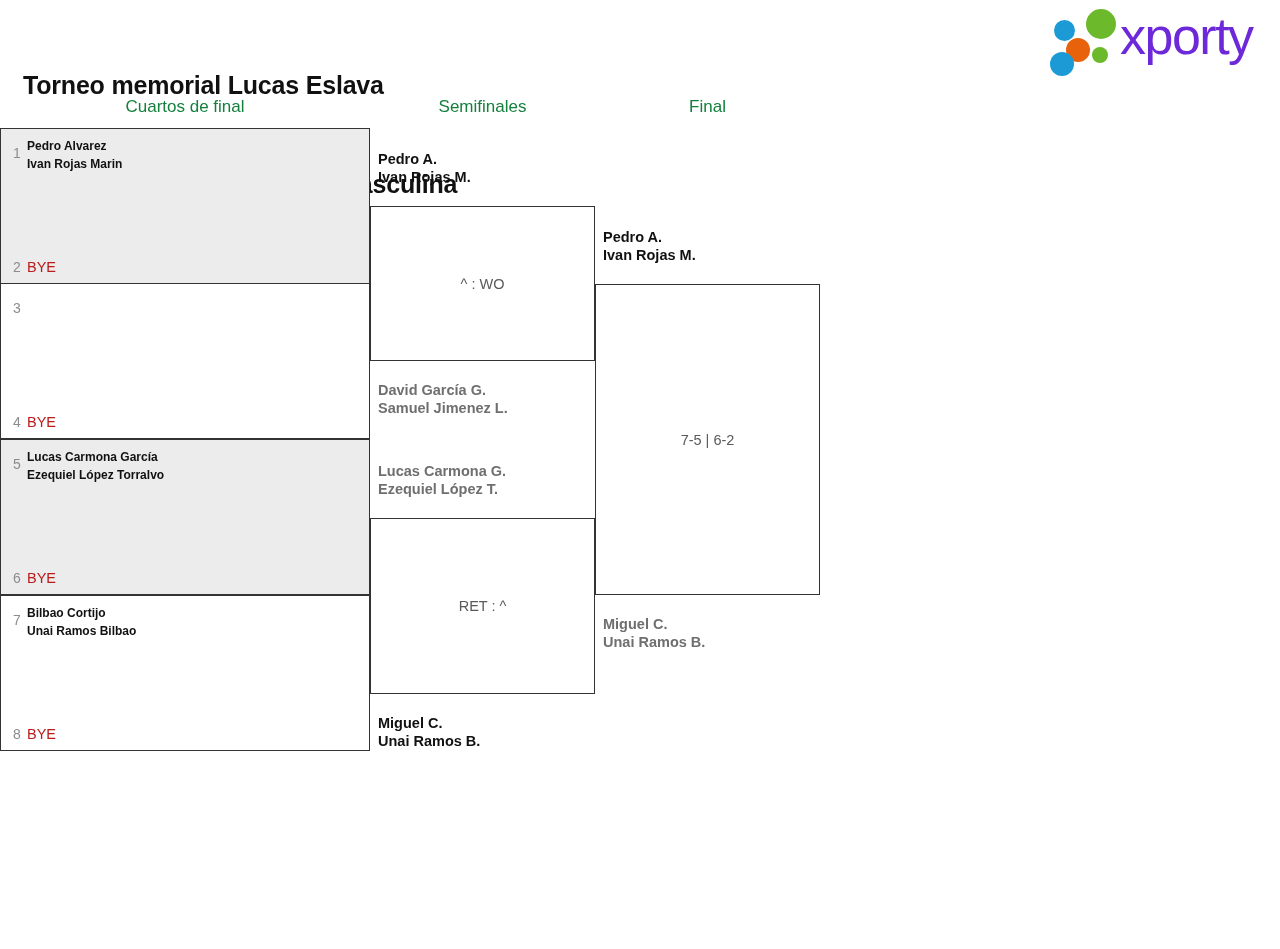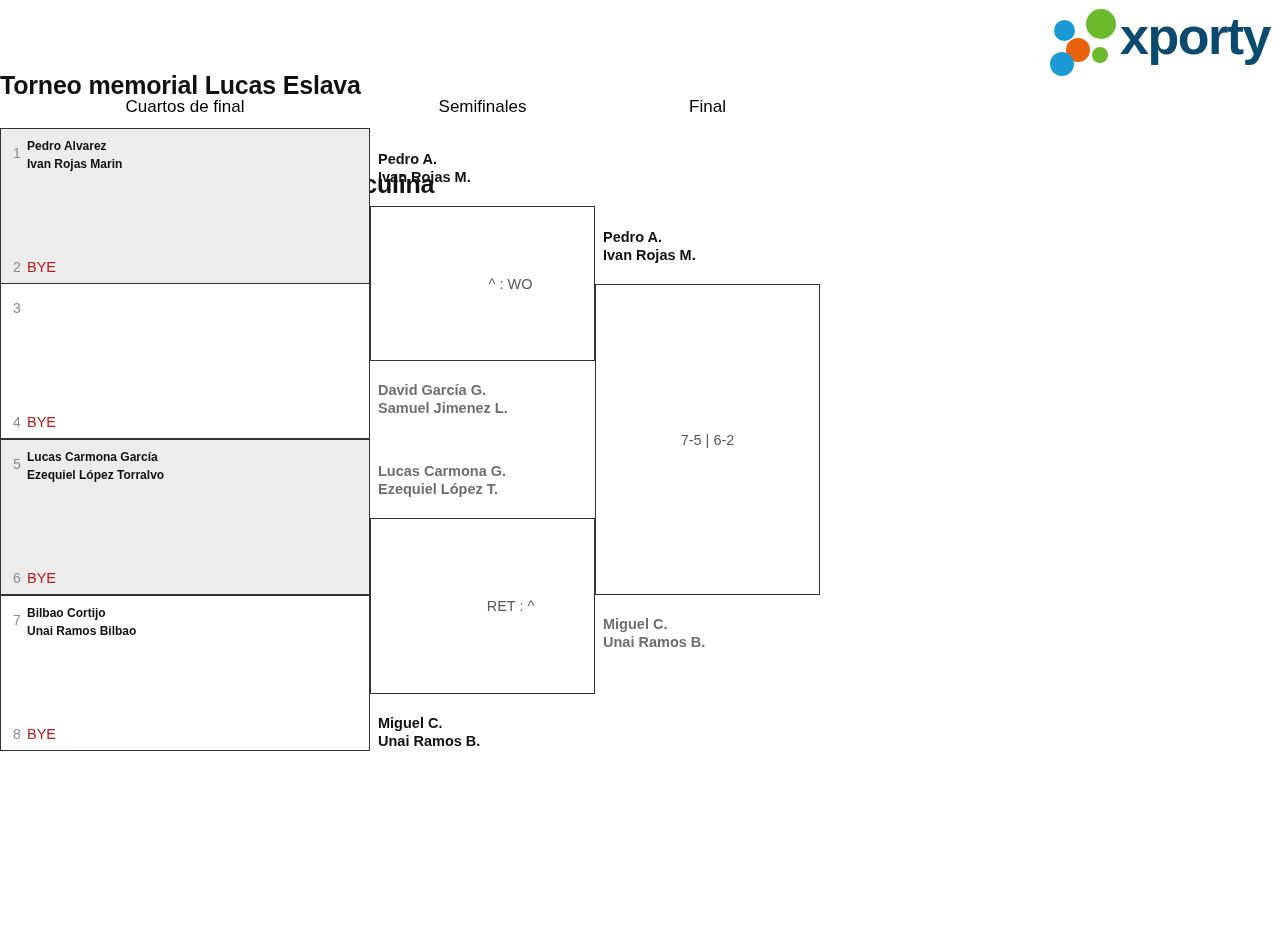--- a/index.html
+++ b/index.html
@@ -31,8 +31,8 @@
   .dot-green-sm   { left:44px; top:39px; width:16px; height:16px; background:#6cb92c; }
   .logo-text {
     position:absolute; left:72px; top:-2px;
-    font-size:52px; font-weight:700; letter-spacing:-1.5px;
-    color:#0c4a6e; line-height:64px;
+    font-size:52px; font-weight:400; letter-spacing:-1.5px;
+    color:#6d28d9; line-height:64px;
   }
 
   

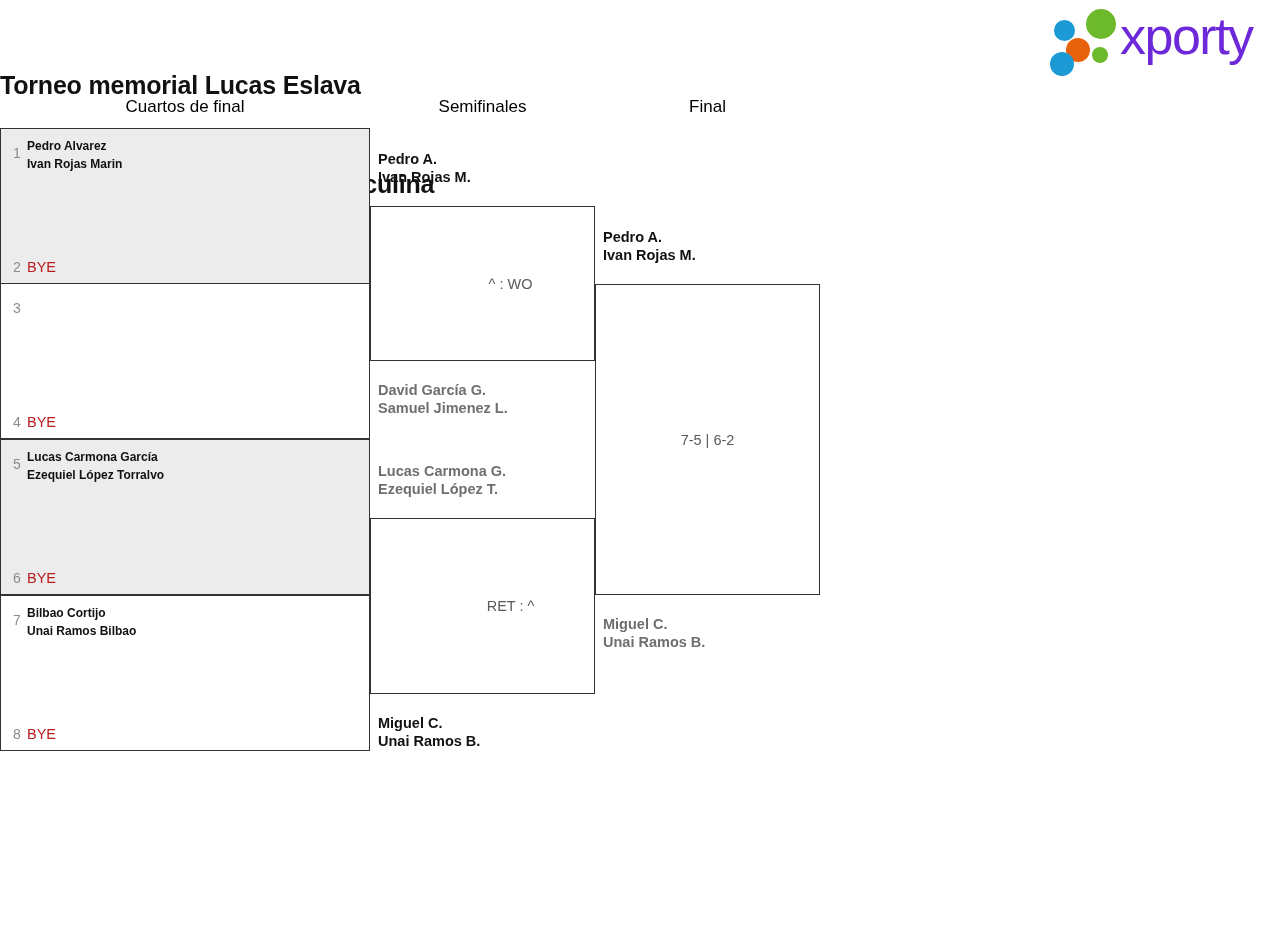--- a/index.html
+++ b/index.html
@@ -19,7 +19,7 @@
     font-size:25px; font-weight:700; line-height:33px;
     letter-spacing:-0.2px; color:#111111; white-space:pre;
   }
-  .title-line { display:block; }
+  .title-line { display:block;margin-left:23px; }
 
   .logo { position:absolute; left:1048px; top:6px; width:228px; height:62px; }
   .logo-dots { position:absolute; left:0; top:2px; width:80px; height:58px; }

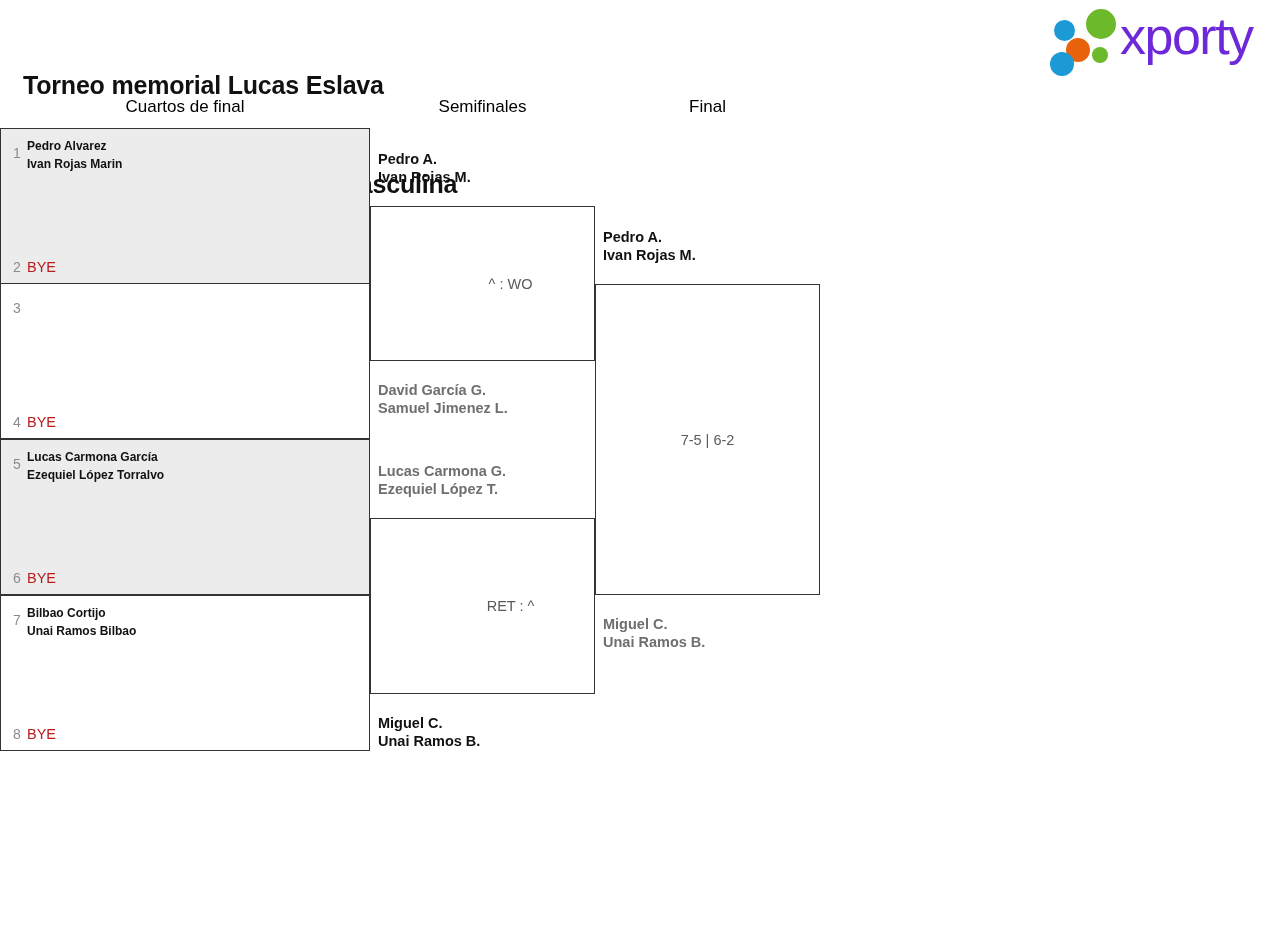--- a/index.html
+++ b/index.html
@@ -38,7 +38,7 @@
   
   .round-head {
     position:absolute; font-size:17px; font-weight:400;
-    color:#000000; text-align:center; line-height:22px;
+    color:#15803d; text-align:center; line-height:22px;
   }
   .rh-qf { left:0px;   top:96px; width:370px; }
   .rh-sf { left:370px; top:96px; width:225px; }

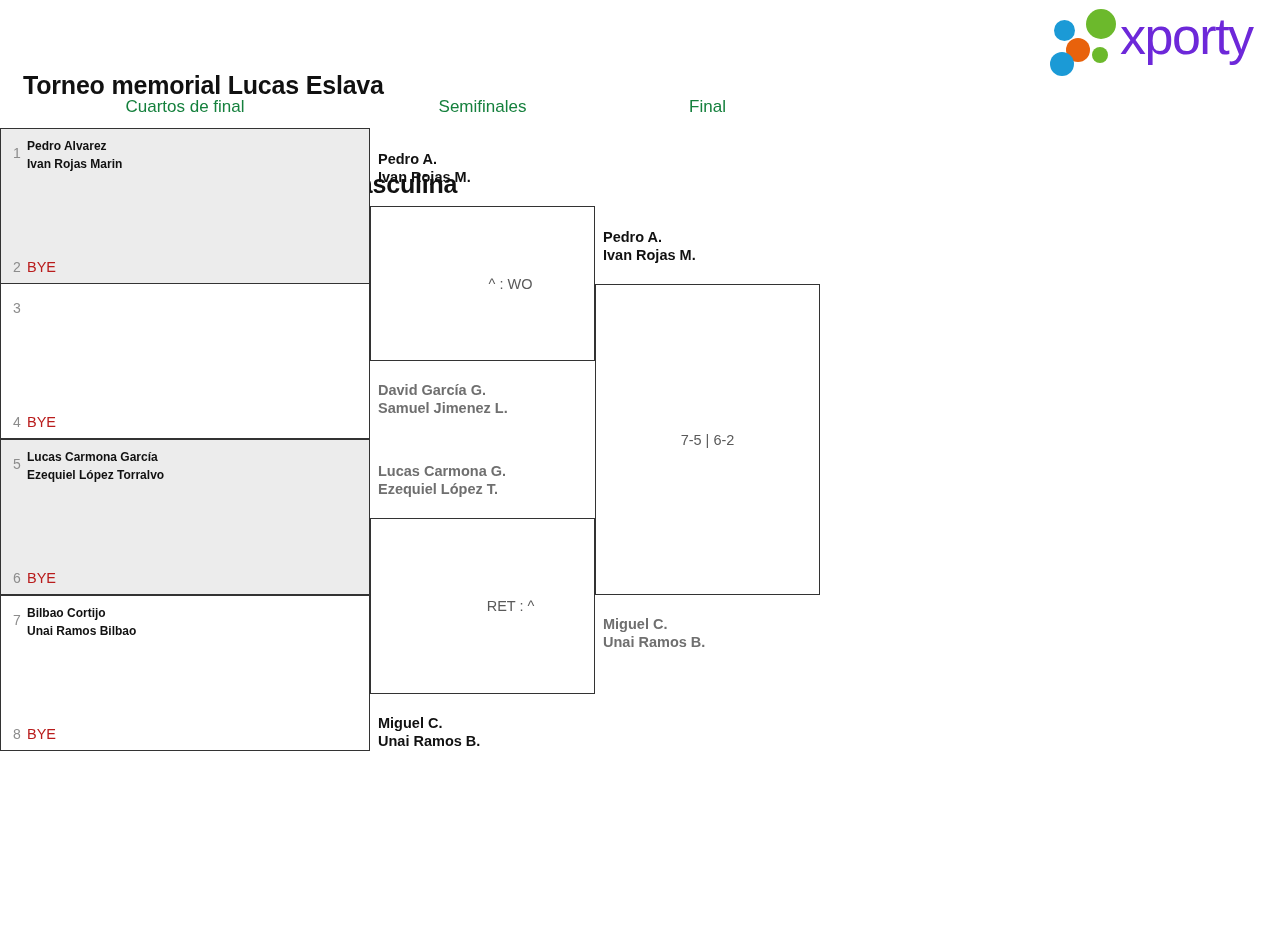--- a/index.html
+++ b/index.html
@@ -105,7 +105,7 @@
     text-align:center; font-size:14.5px; color:#5a5a5a;
     line-height:18px;
   }
-  .sf .score { top:50%; transform:translateY(-50%);margin-left:28px; }
+  .sf .score { top:50%; transform:translateY(-50%); }
   .fin .score { top:50%; transform:translateY(-50%);text-align:center; }
 </style>
 </head>

